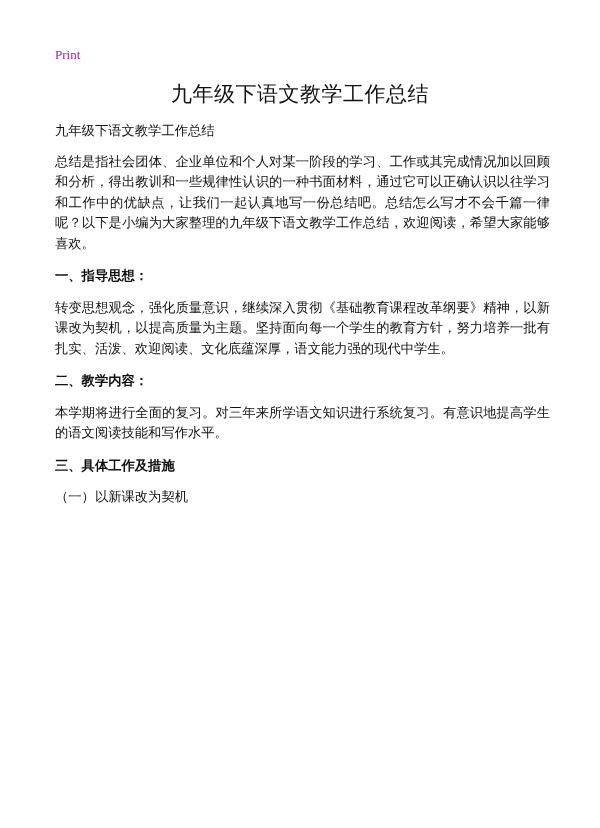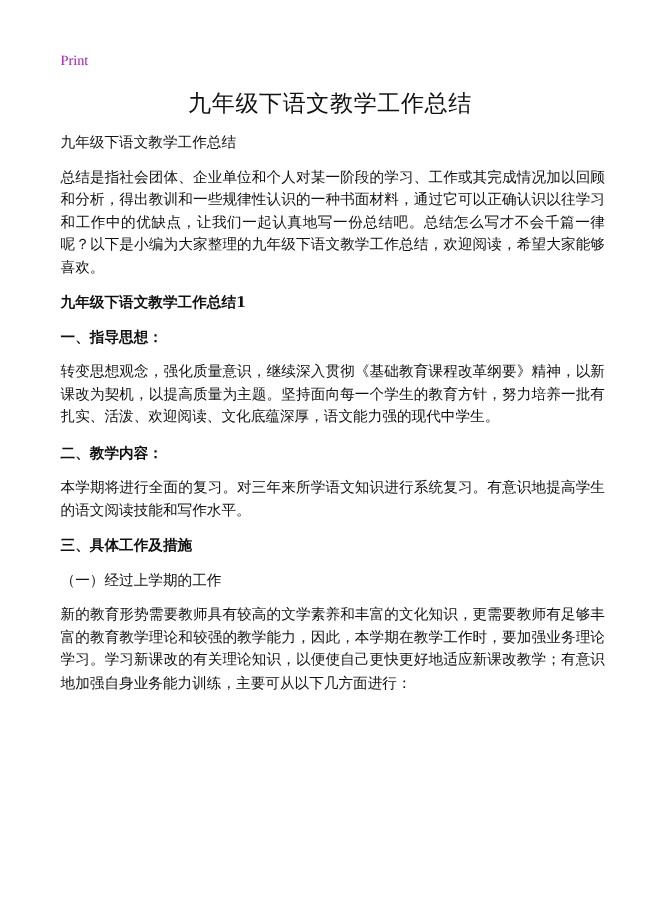--- a/index.html
+++ b/index.html
@@ -73,7 +73,6 @@
     <p class="subtitle">九年级下语文教学工作总结</p>
     <p class="para">总结是指社会团体、企业单位和个人对某一阶段的学习、工作或其完成情况加以回顾和分析，得出教训和一些规律性认识的一种书面材料，通过它可以正确认识以往学习和工作中的优缺点，让我们一起认真地写一份总结吧。总结怎么写才不会千篇一律呢？以下是小编为大家整理的九年级下语文教学工作总结，欢迎阅读，希望大家能够喜欢。</p>
 
-    <p class="heading">九年级下语文教学工作总结1</p>
 
     <p class="heading">一、指导思想：</p>
     <p class="para">转变思想观念，强化质量意识，继续深入贯彻《基础教育课程改革纲要》精神，以新课改为契机，以提高质量为主题。坚持面向每一个学生的教育方针，努力培养一批有扎实、活泼、欢迎阅读、文化底蕴深厚，语文能力强的现代中学生。</p>

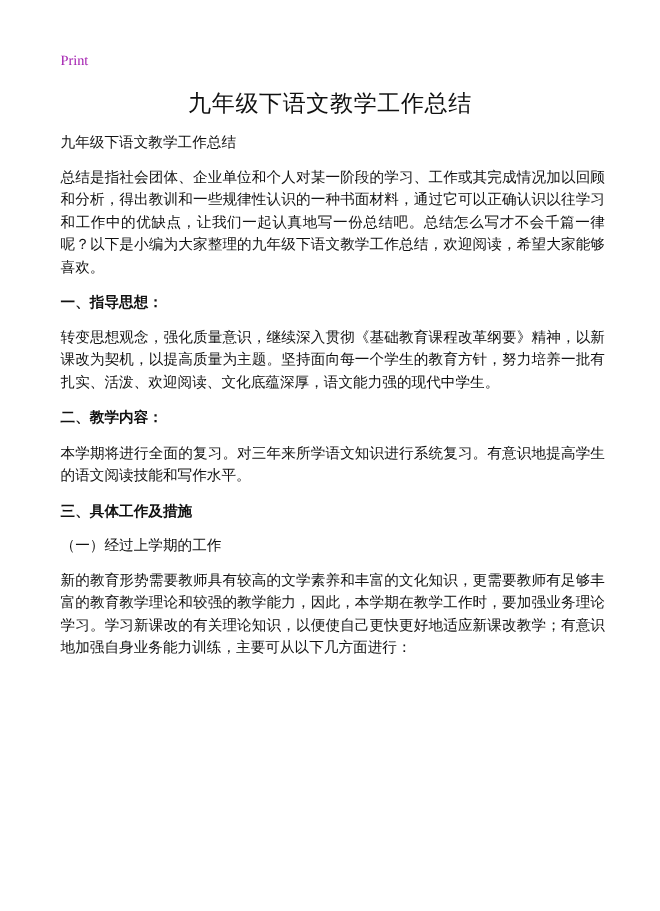--- a/index.html
+++ b/index.html
@@ -81,7 +81,7 @@
     <p class="para">本学期将进行全面的复习。对三年来所学语文知识进行系统复习。有意识地提高学生的语文阅读技能和写作水平。</p>
 
     <p class="heading">三、具体工作及措施</p>
-    <p class="subheading">（一）经过上学期的工作</p>
+    <p class="subheading">（一）以新课改为契机</p>
     <p class="para">新的教育形势需要教师具有较高的文学素养和丰富的文化知识，更需要教师有足够丰富的教育教学理论和较强的教学能力，因此，本学期在教学工作时，要加强业务理论学习。学习新课改的有关理论知识，以便使自己更快更好地适应新课改教学；有意识地加强自身业务能力训练，主要可从以下几方面进行：</p>
 
   </div>

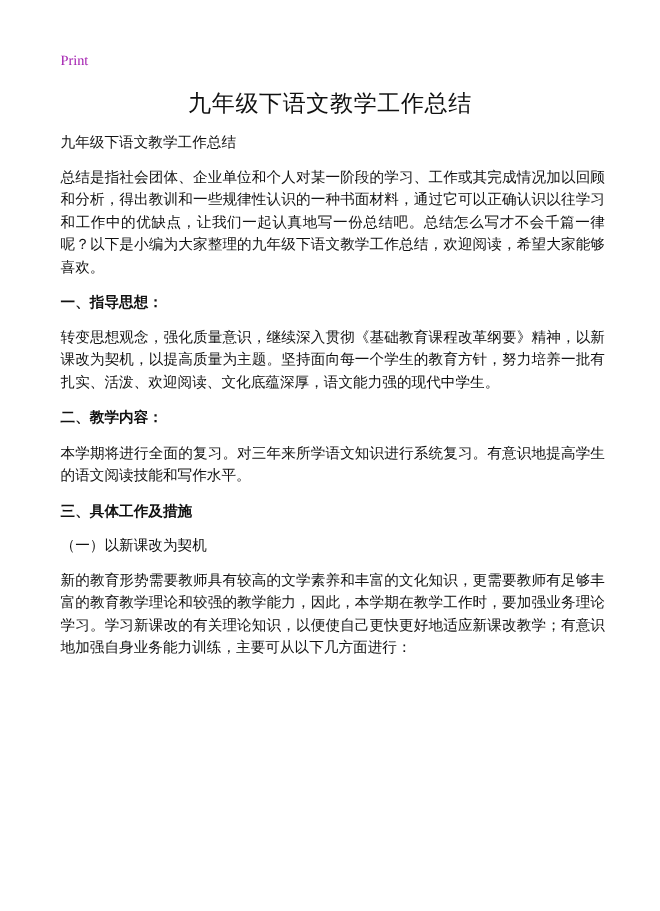--- a/index.html
+++ b/index.html
@@ -82,7 +82,6 @@
 
     <p class="heading">三、具体工作及措施</p>
     <p class="subheading">（一）以新课改为契机</p>
-    <p class="para">新的教育形势需要教师具有较高的文学素养和丰富的文化知识，更需要教师有足够丰富的教育教学理论和较强的教学能力，因此，本学期在教学工作时，要加强业务理论学习。学习新课改的有关理论知识，以便使自己更快更好地适应新课改教学；有意识地加强自身业务能力训练，主要可从以下几方面进行：</p>
 
   </div>
 </div>

